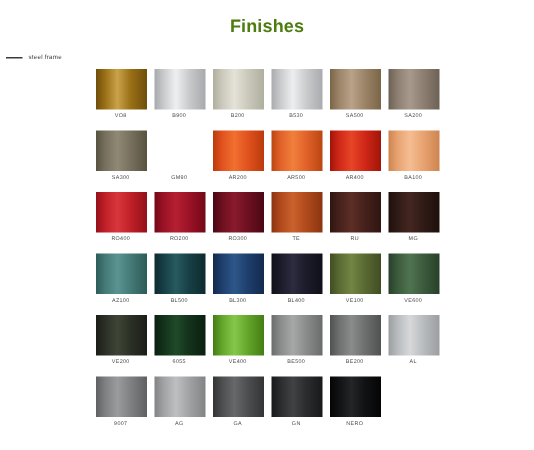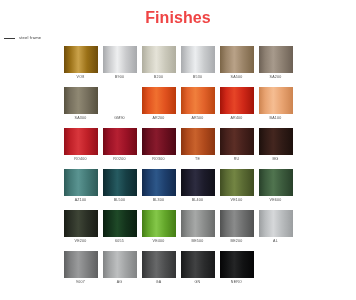--- a/index.html
+++ b/index.html
@@ -23,9 +23,9 @@
   }
   #page-title {
     text-align: center;
-    font-size: 16px;
+    font-size: 12px;
     font-weight: bold;
-    color: #ef4444;
+    color: #4d7c0f;
     letter-spacing: 0.1px;
     margin: 0;
     padding-top: 9px;

